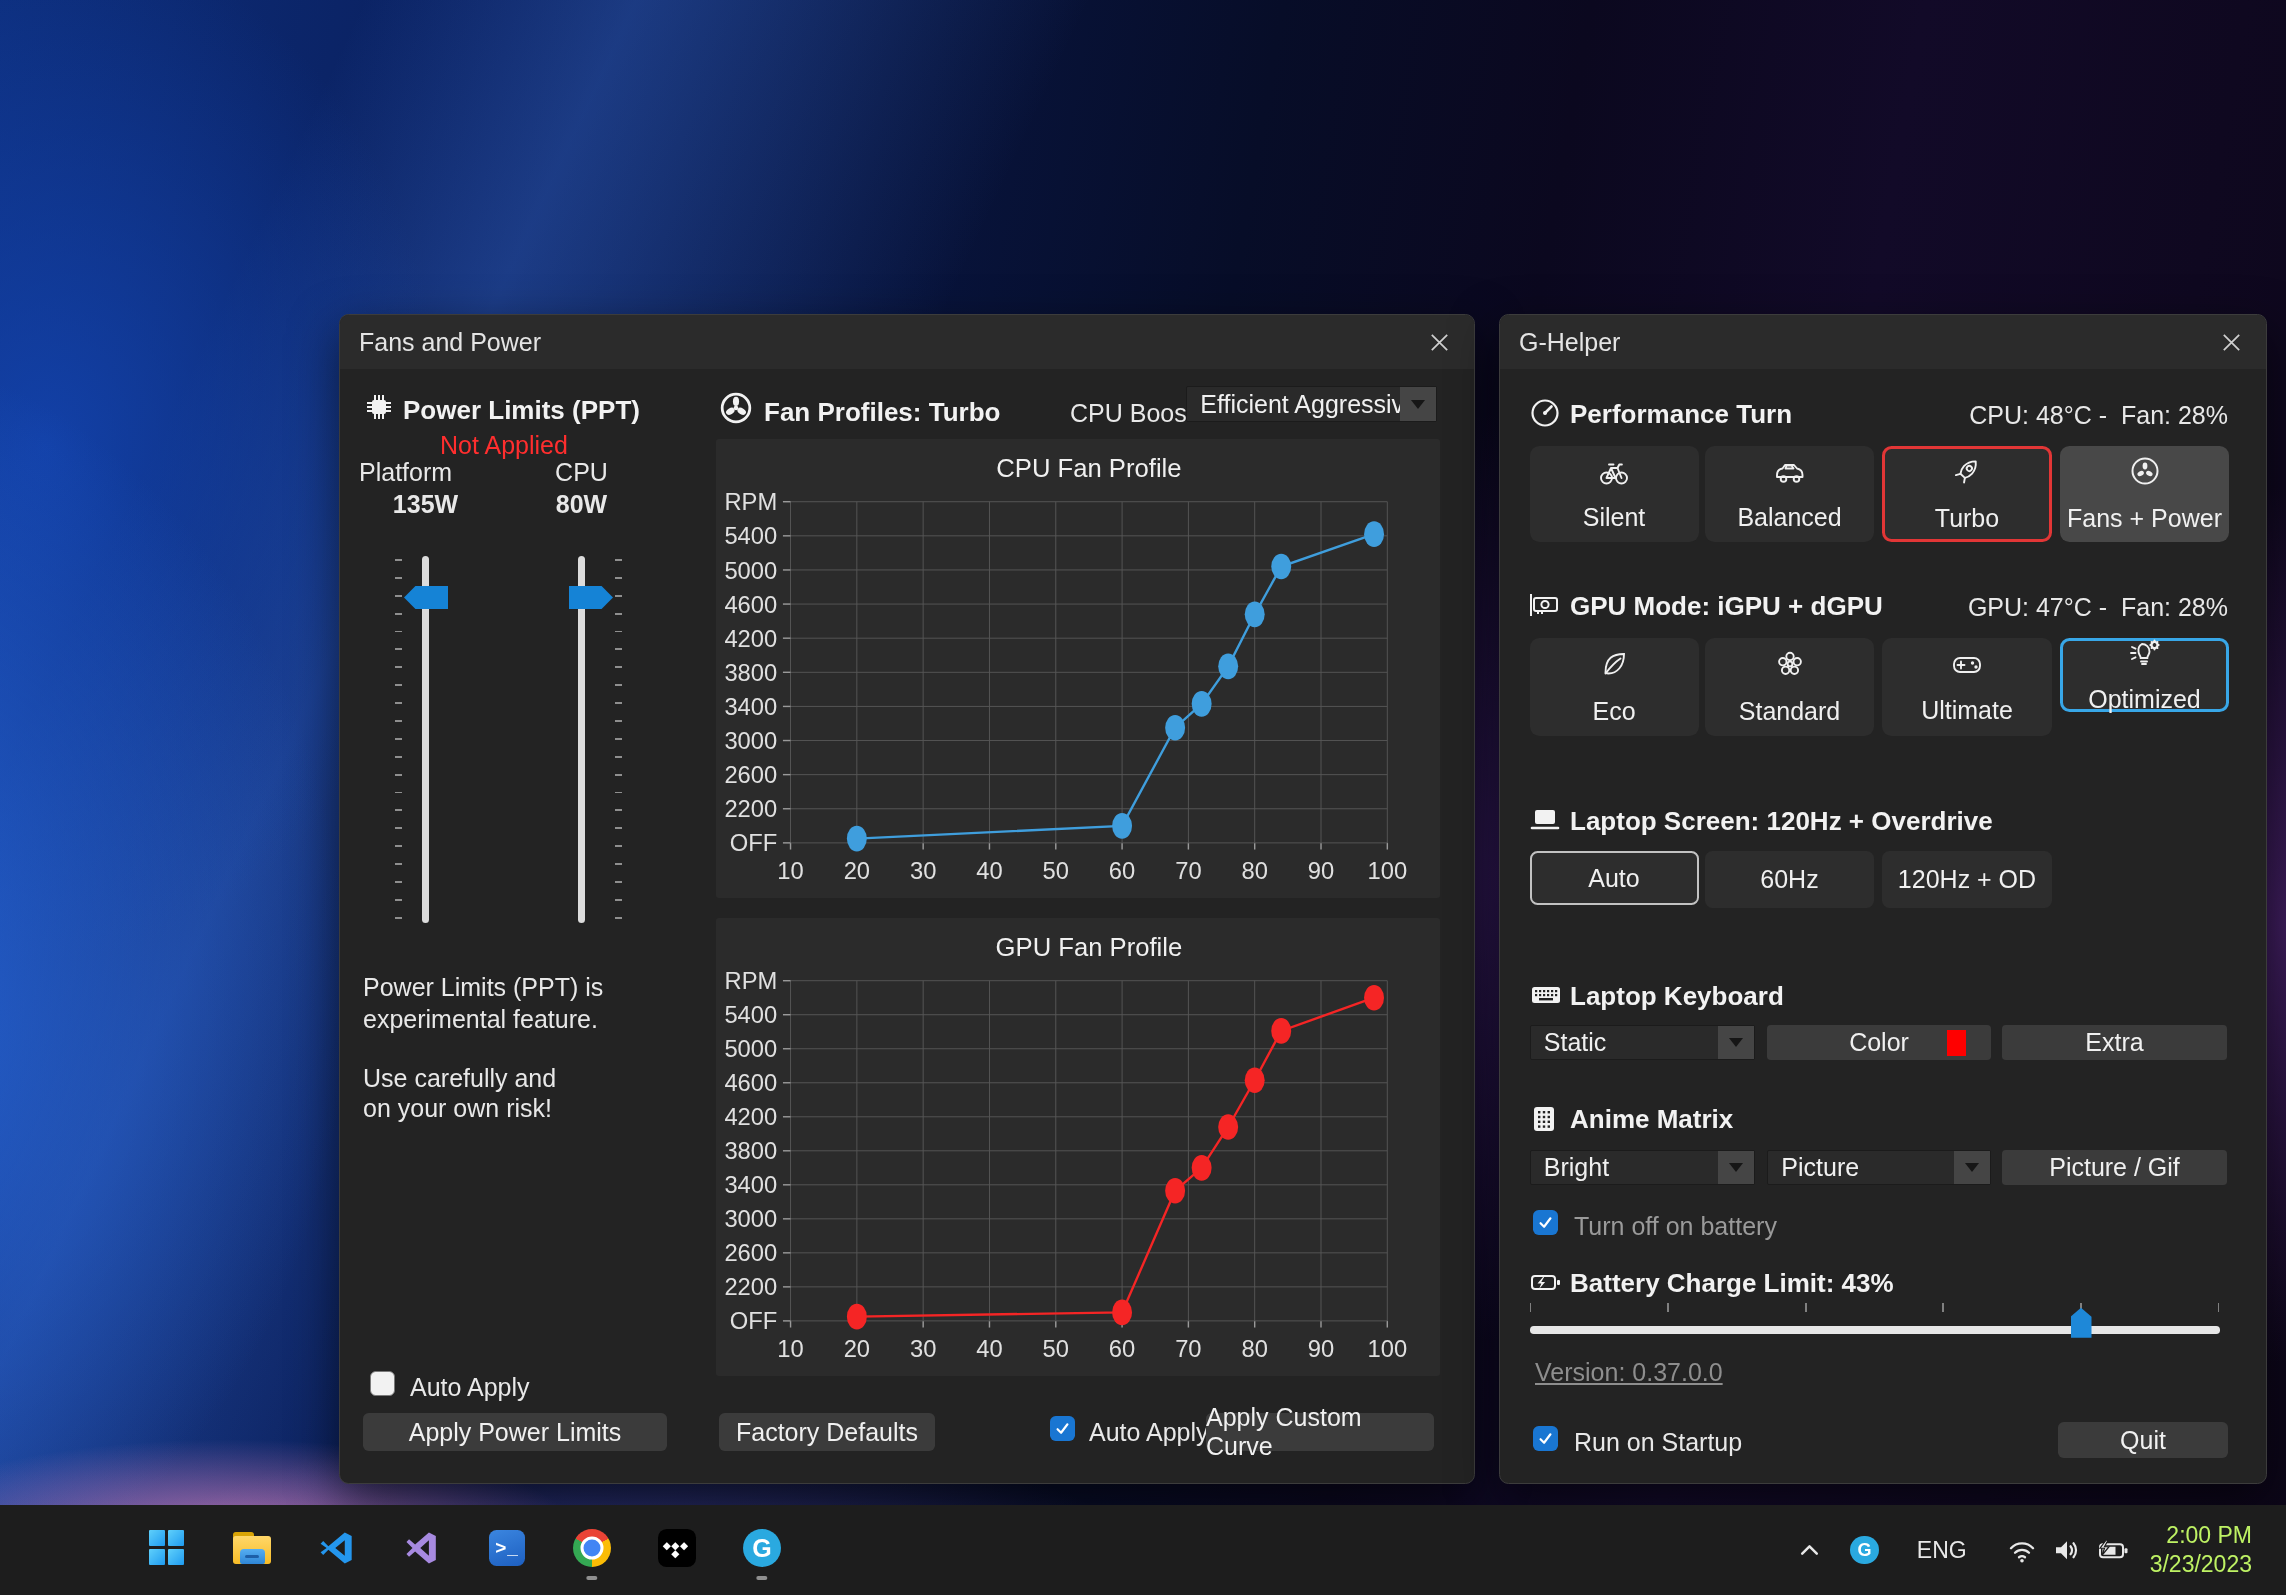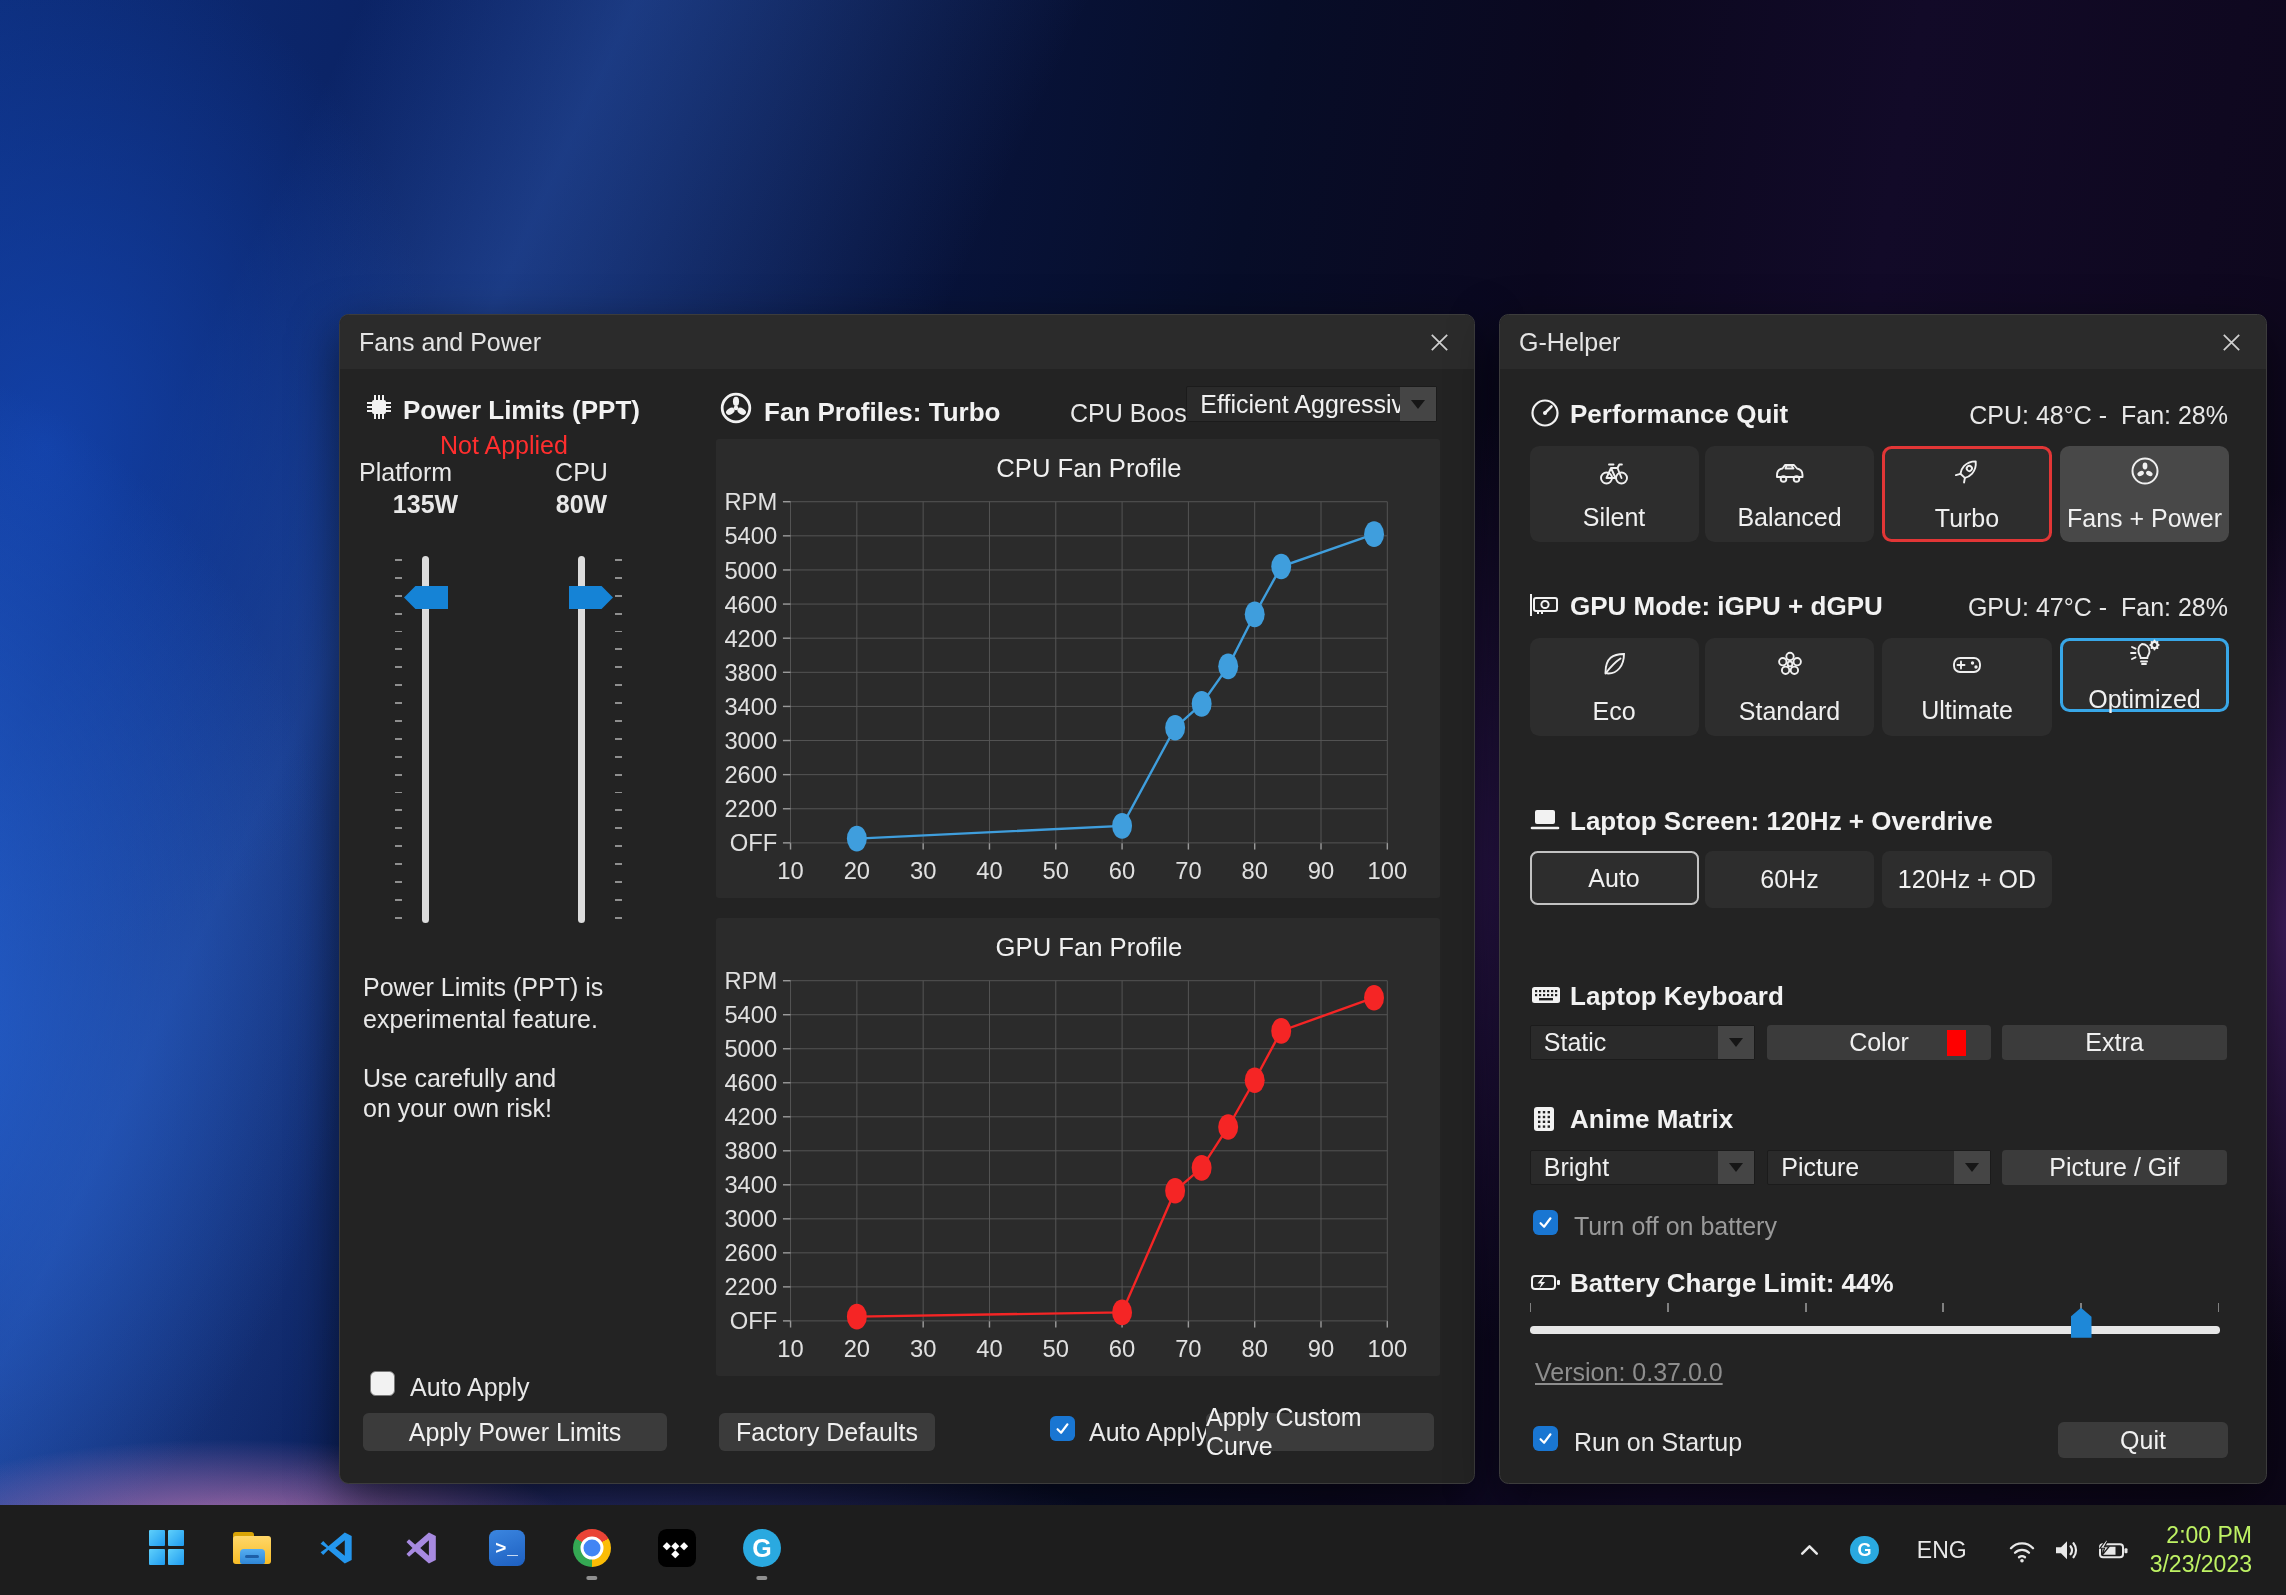--- a/index.html
+++ b/index.html
@@ -377,7 +377,7 @@
       <circle cx="16" cy="16" r="2" fill="#f2f2f2"></circle>
     </svg>
   </span>
-  <span class="abs sec-h" style="left:70px;top:84px;">Performance Quit</span>
+  <span class="abs sec-h" style="left:70px;top:84px;">Performance Turn</span>
   <span class="abs pre" style="right:38px;top:86px;">CPU: 48°C -  Fan: 28%</span>
 
   <div class="mode-btn abs" style="left:29.5px;top:131px;width:169px;height:96px;">

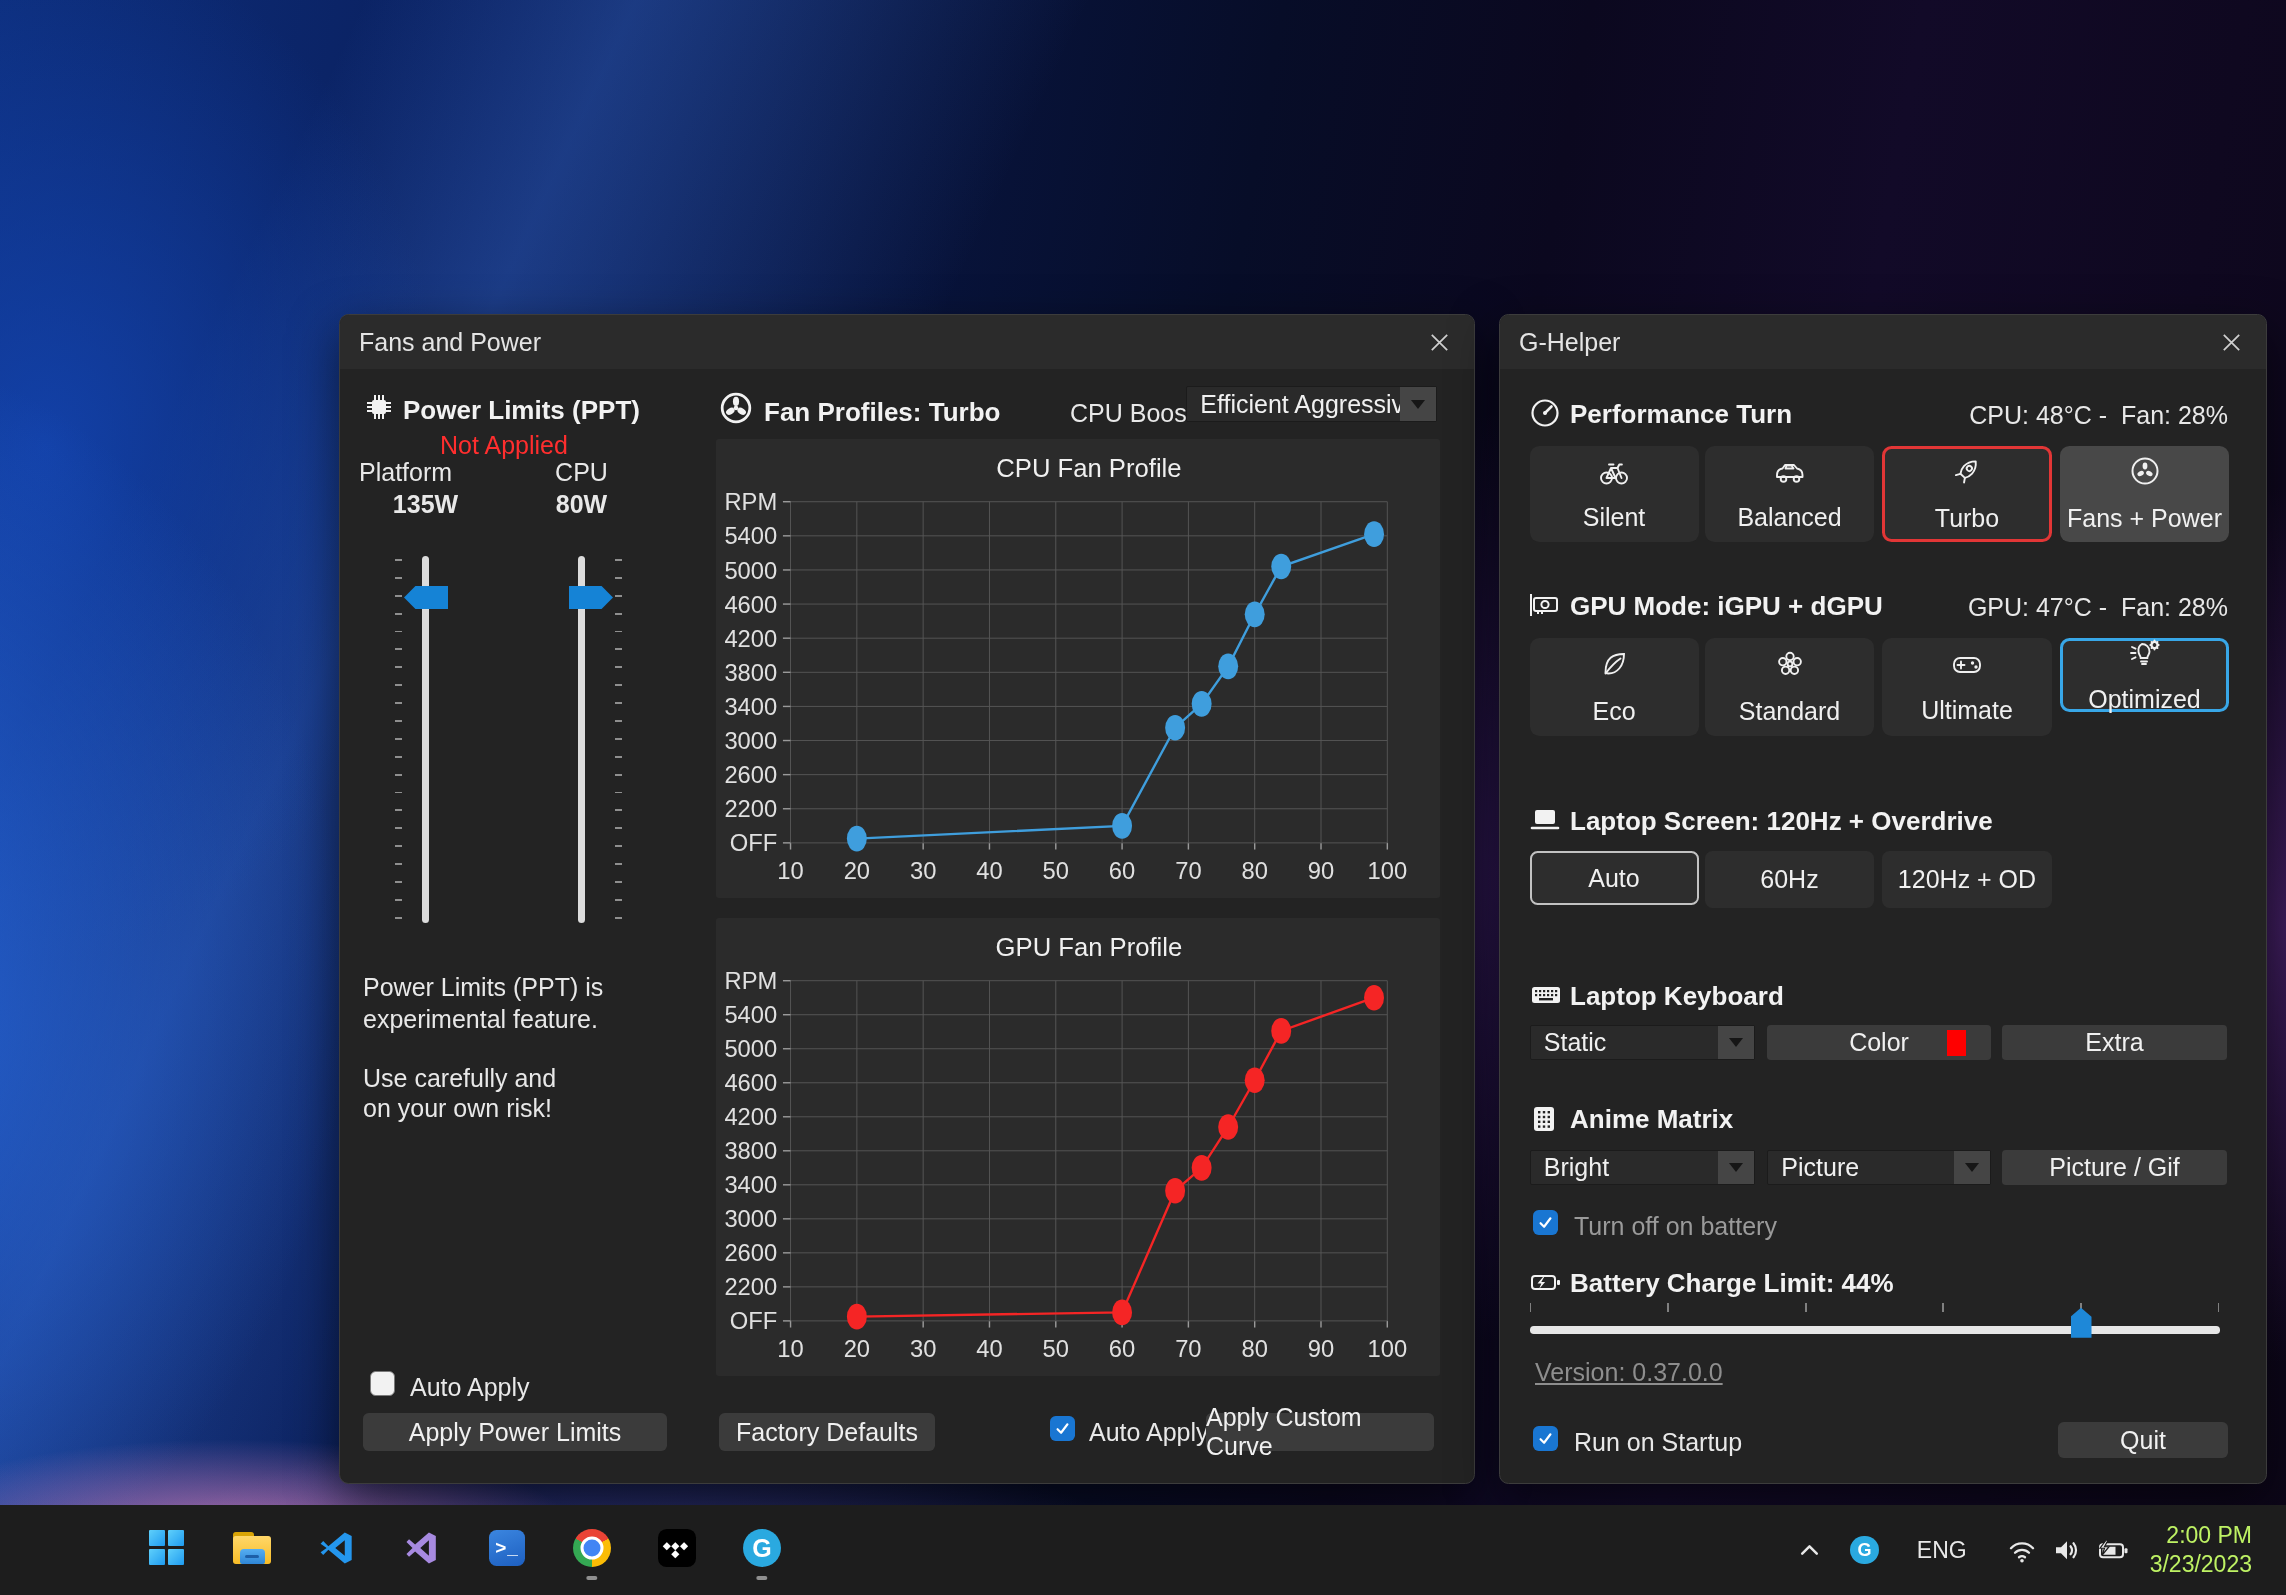--- a/index.html
+++ b/index.html
@@ -594,7 +594,7 @@
       <path d="M14 11 l-5.5 6.5 h3.8 l-2.2 5.5 l6-7 h-3.8 l2.8-5 z" fill="#f2f2f2"></path>
     </svg>
   </span>
-  <span class="abs sec-h" style="left:70px;top:953px;">Battery Charge Limit: 44%</span>
+  <span class="abs sec-h" style="left:70px;top:953px;">Battery Charge Limit: 43%</span>
 
   <div class="hticks" style="left:29.5px;top:988px;width:690px;">
       <i></i>

